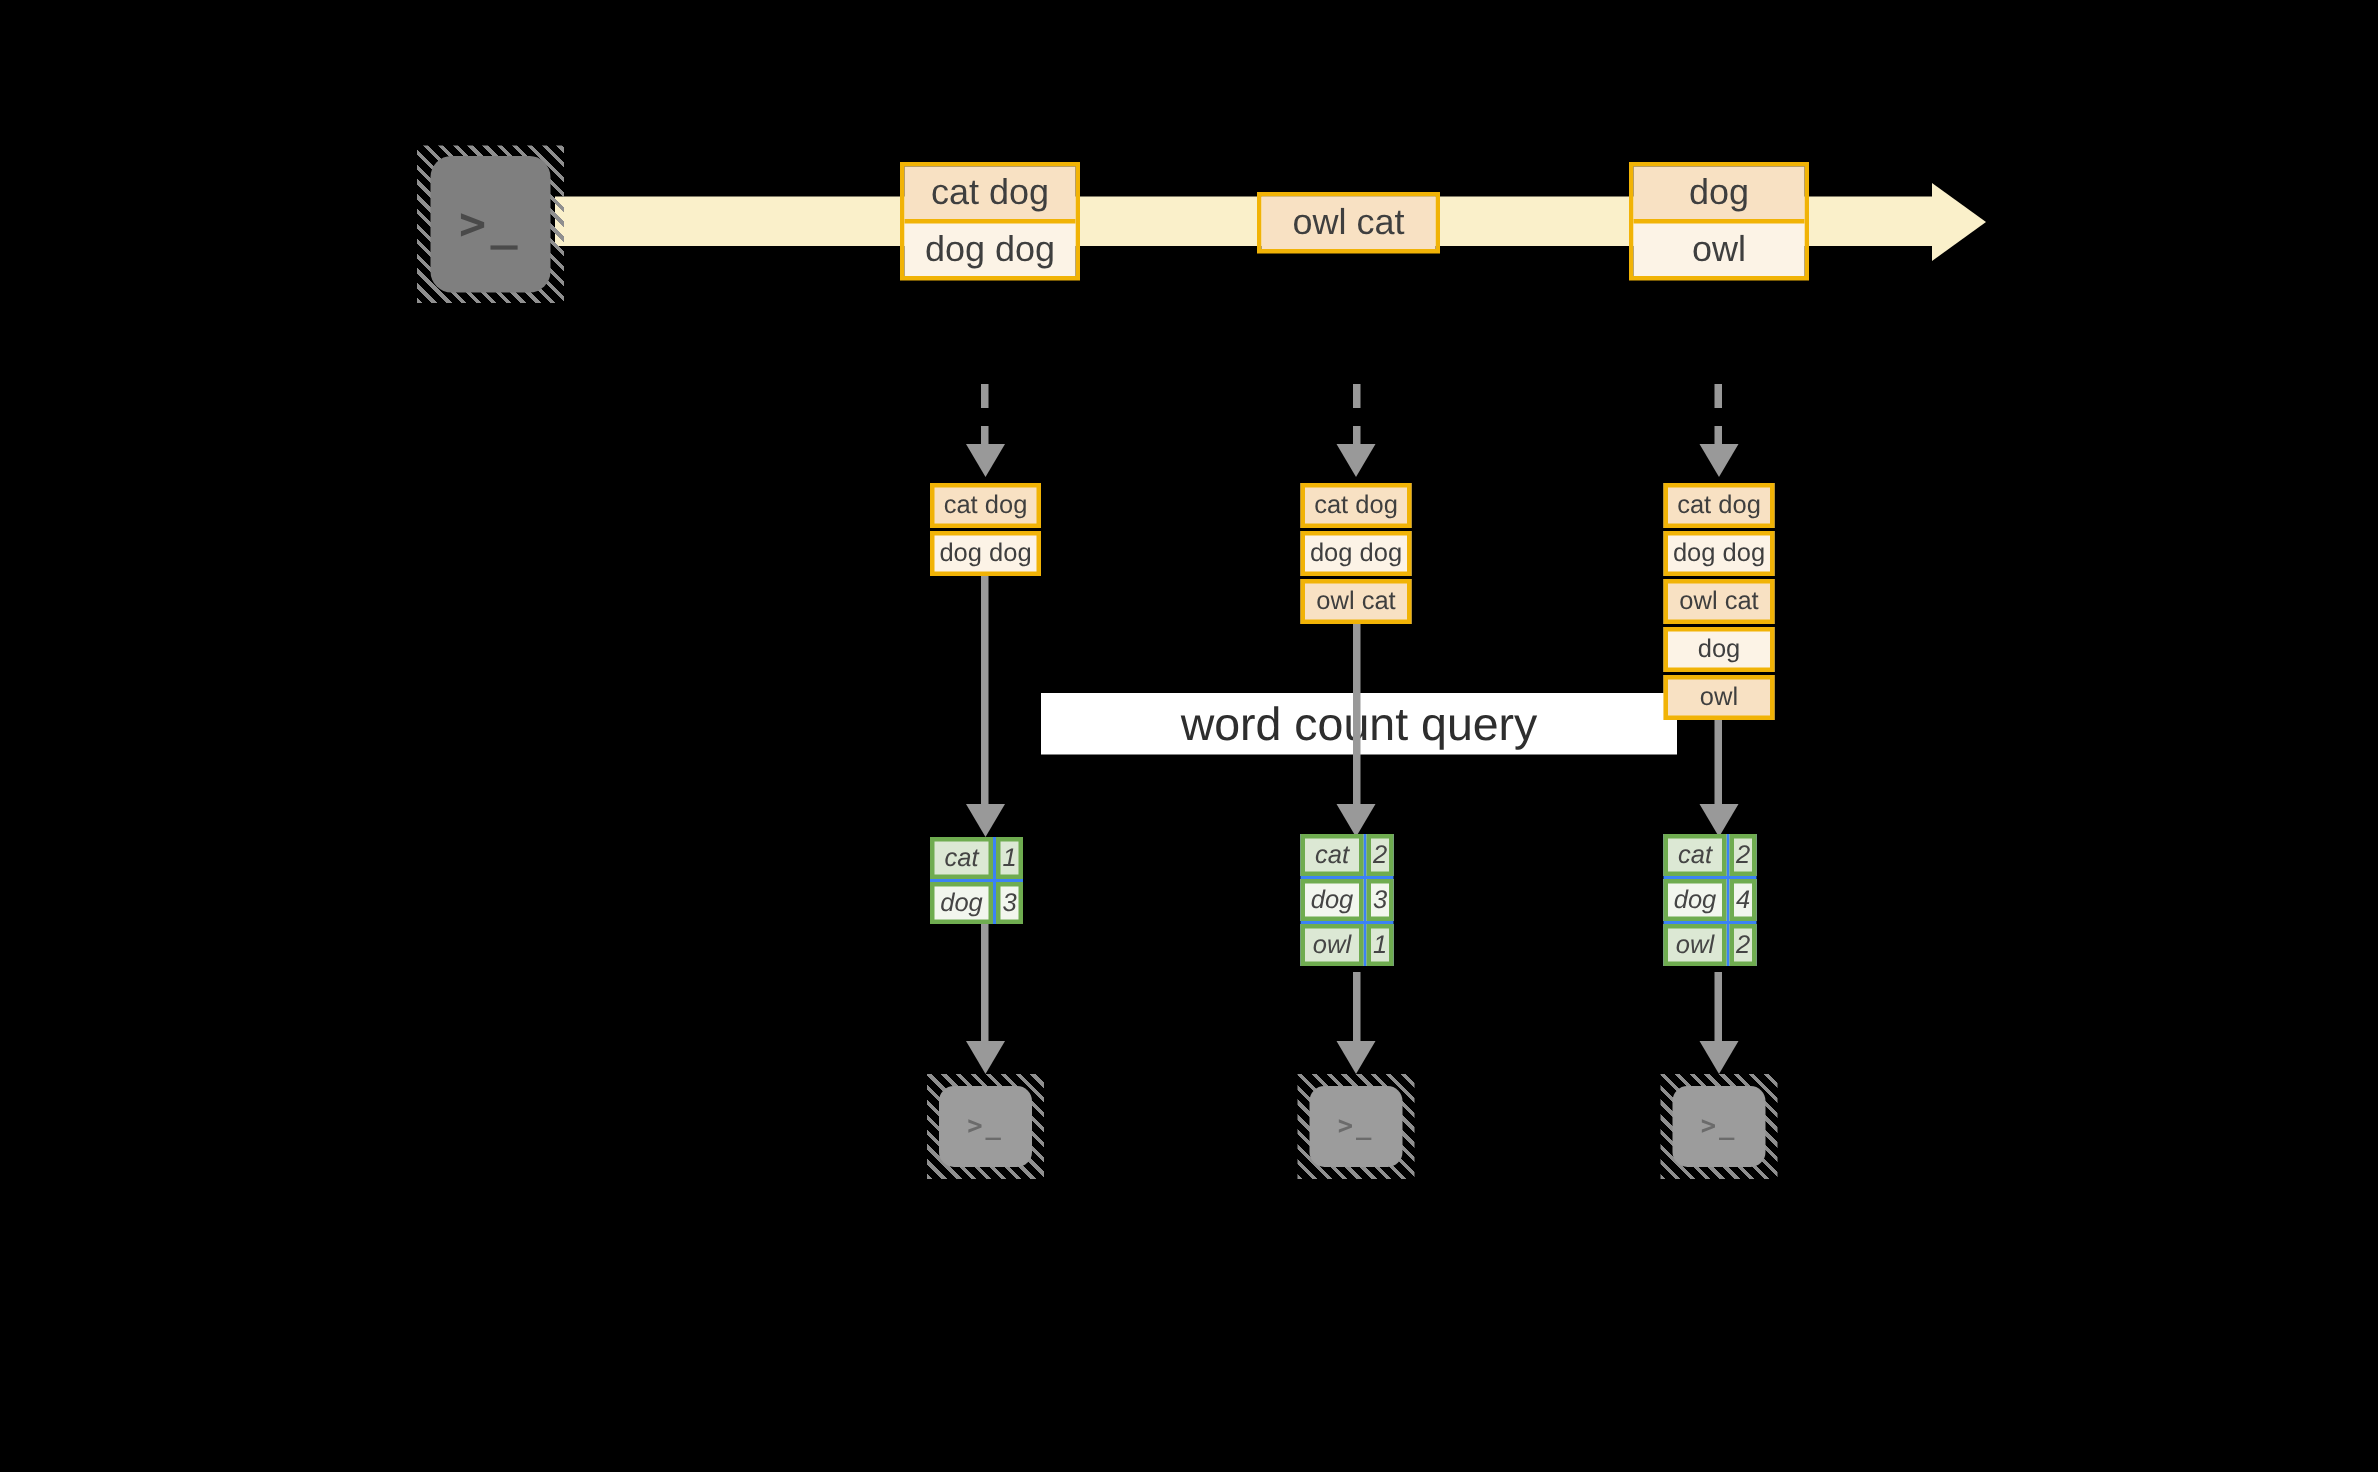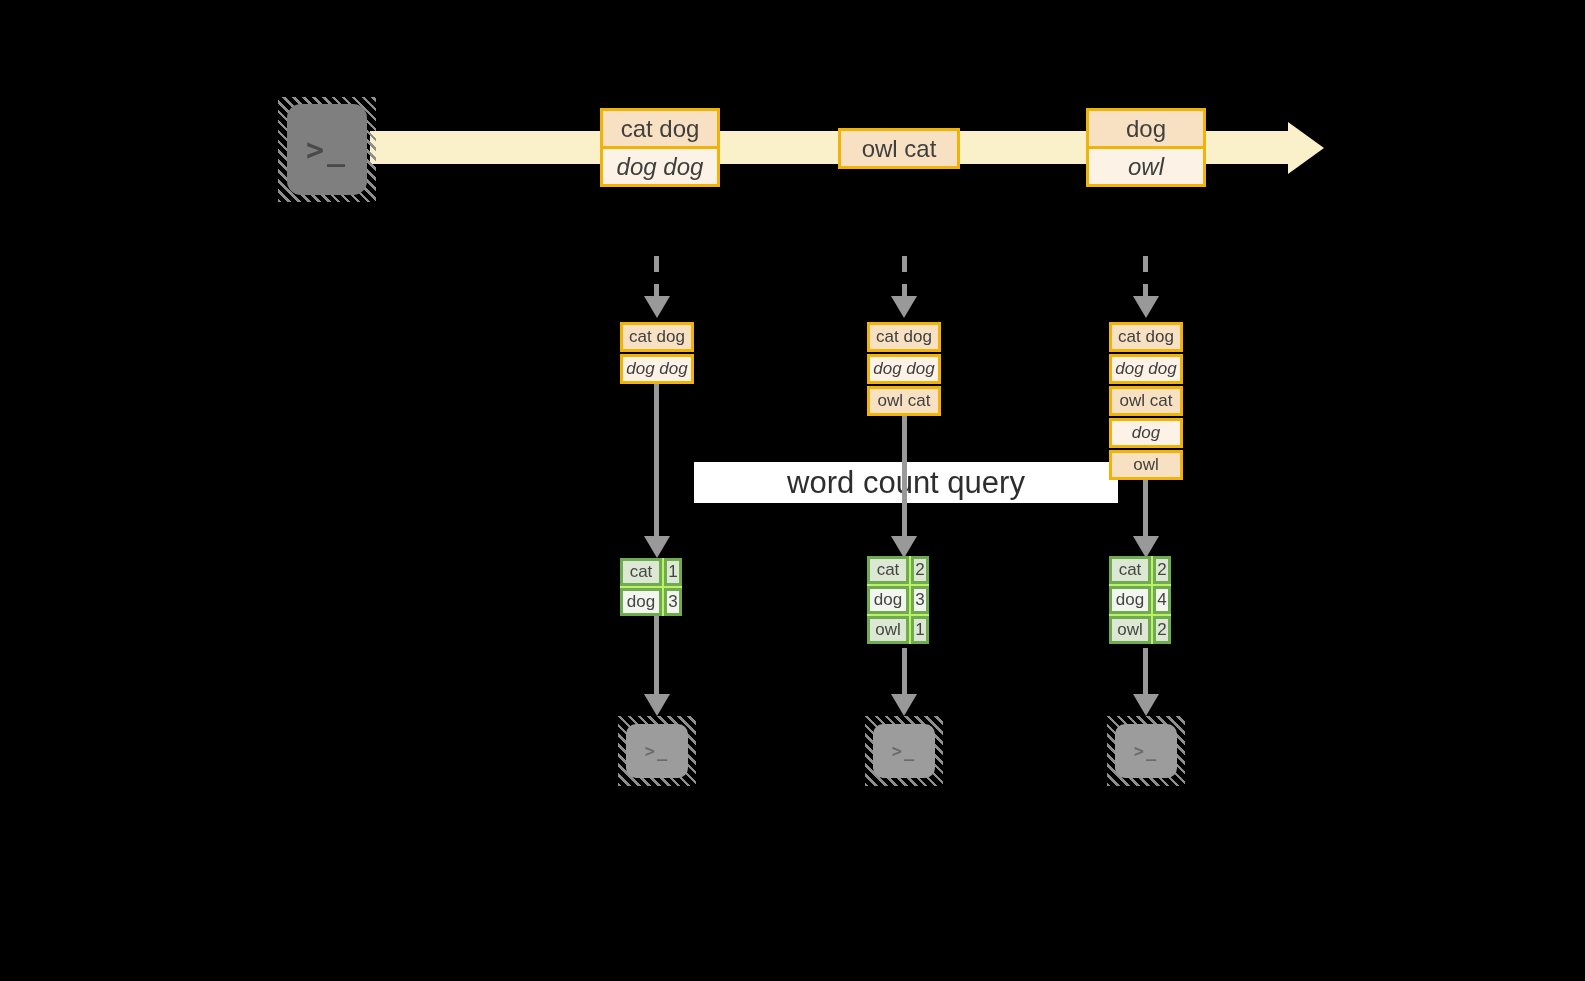--- a/index.html
+++ b/index.html
@@ -29,7 +29,7 @@
          font-size:24px;color:#3F3F3F;}
   .ecell + .ecell{border-top:3px solid #F1B306;}
   .cellA{background:#F8E1C3;}
-  .cellB{background:#FCF3E6;font-style:italic;}
+  .cellB{background:#FCF3E6;}
 
   
   .stack{position:absolute;width:74px;display:flex;flex-direction:column;gap:2px;z-index:4;}

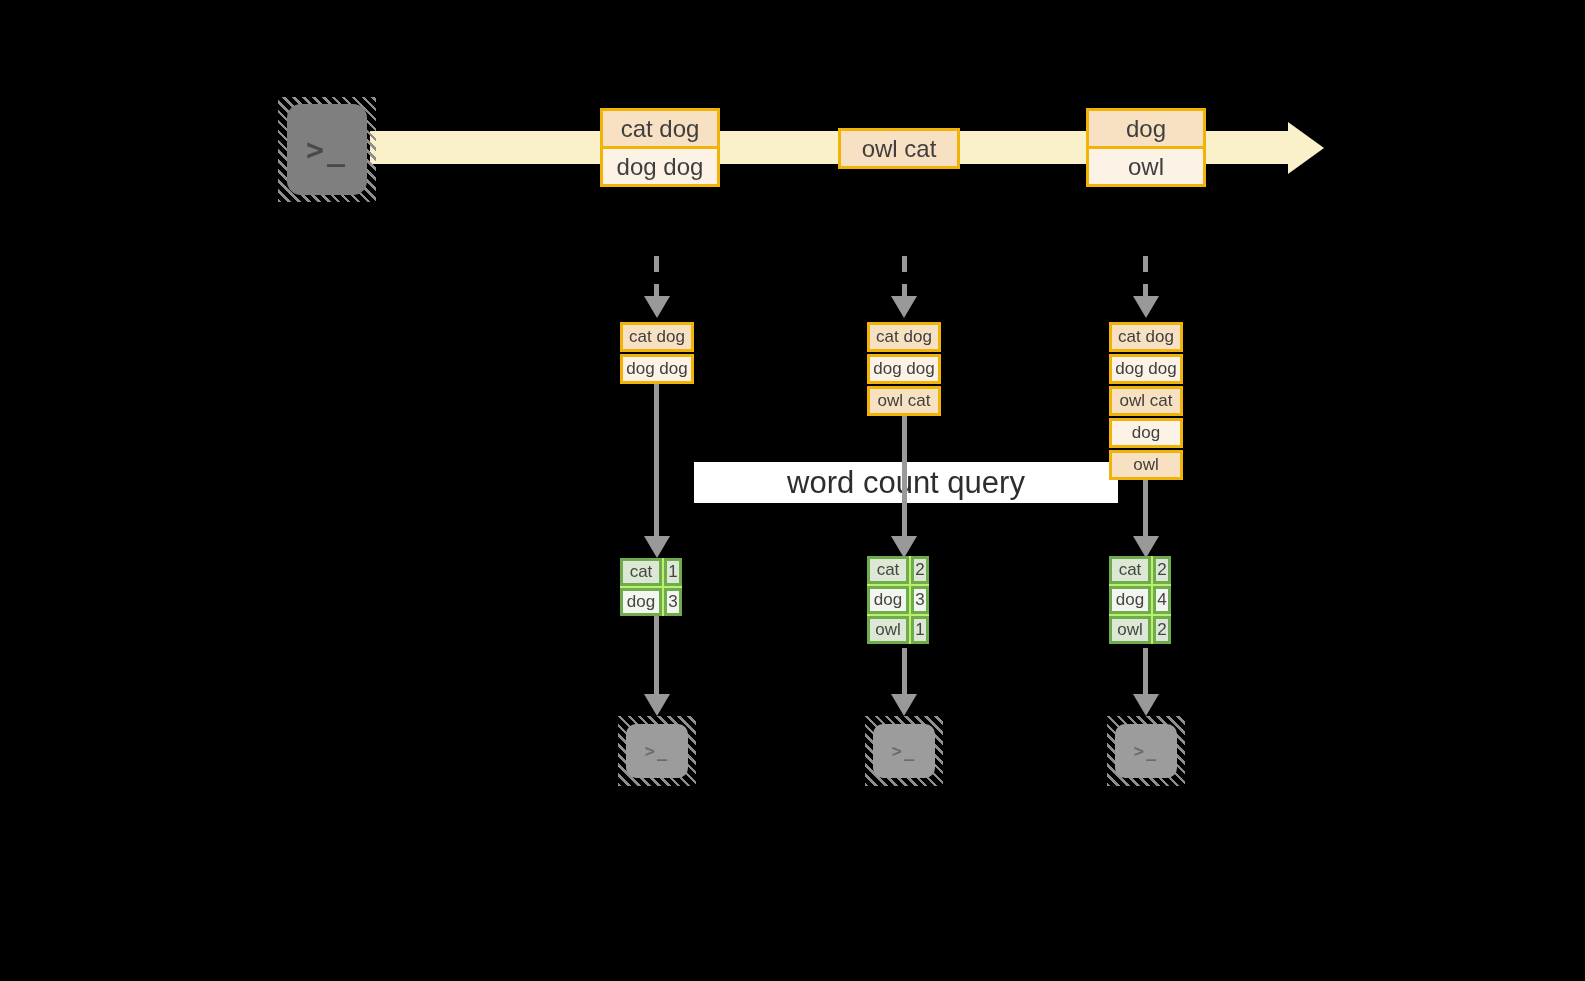--- a/index.html
+++ b/index.html
@@ -49,7 +49,7 @@
 
   
   .ctable{position:absolute;display:grid;grid-template-columns:42px 18px;gap:2px;
-          background:#bef264;z-index:4;}
+          background:#3b82f6;z-index:4;font-style:italic;}
   .tcell{border:3px solid #6FAC50;height:22px;display:flex;align-items:center;
          justify-content:center;font-size:17px;color:#454545;}
   .gcellA{background:#DCE8D4;}

